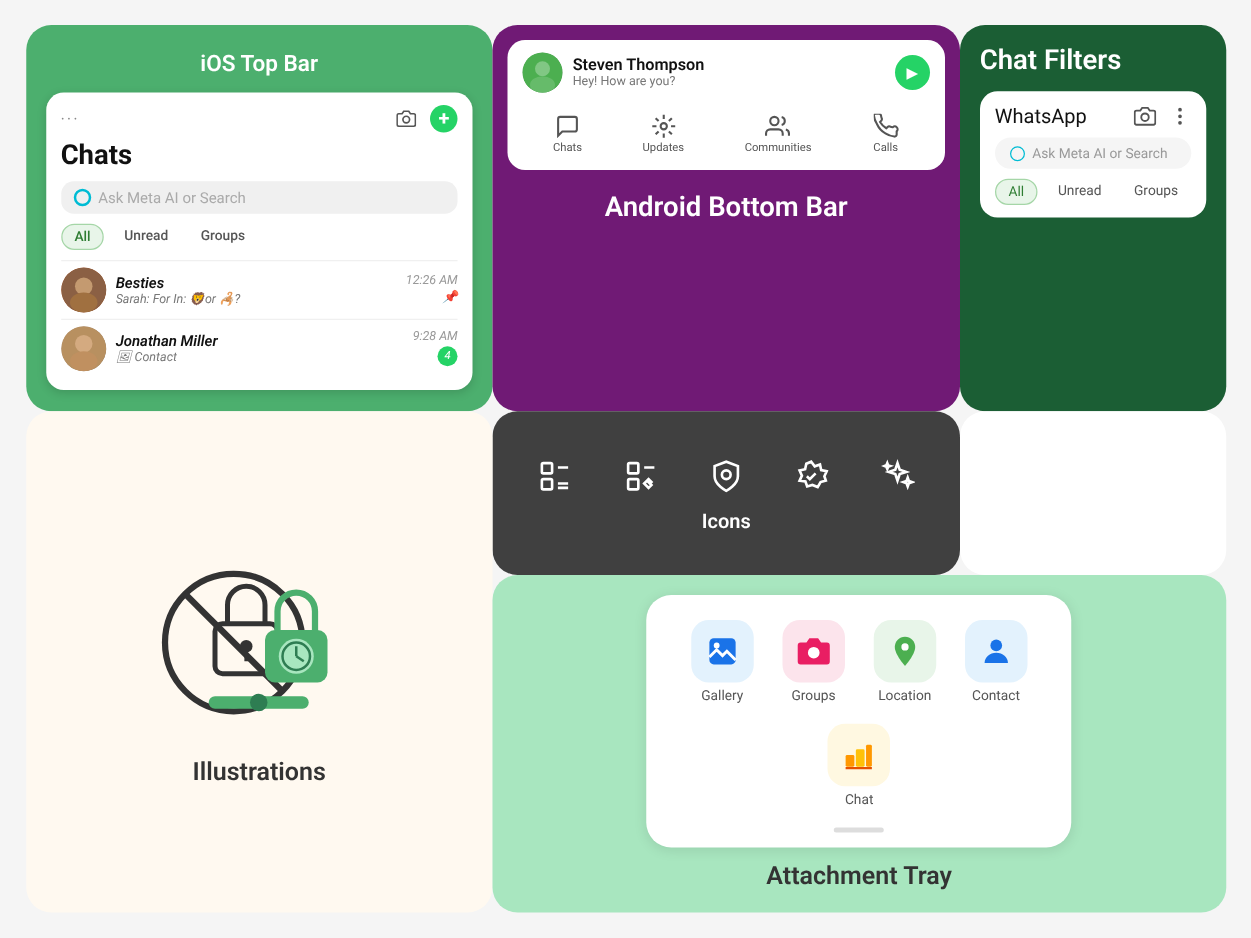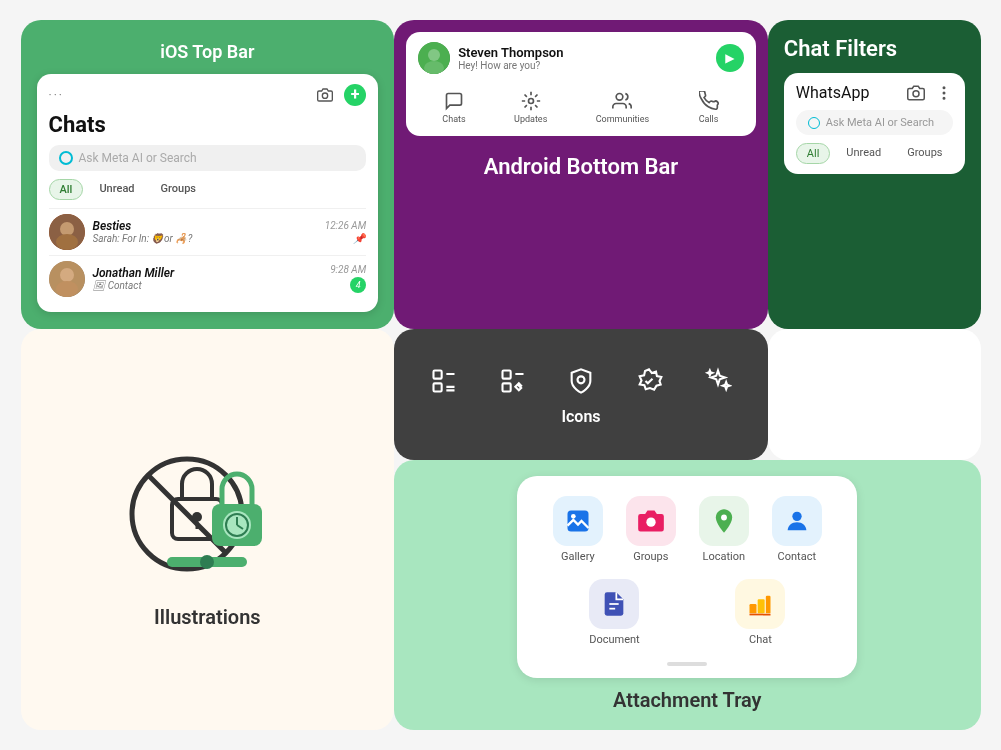--- a/index.html
+++ b/index.html
@@ -662,17 +662,6 @@
       </div>
       <div class="attachment-row">
         <div class="attachment-item">
-          <div class="attachment-icon-wrap att-document">
-            <svg width="28" height="28" viewBox="0 0 24 24" fill="none">
-                <path d="M14 2H6a2 2 0 00-2 2v16a2 2 0 002 2h12a2 2 0 002-2V8z" fill="#3f51b5"></path>
-                <polyline points="14 2 14 8 20 8" fill="none" stroke="white" stroke-width="1.5"></polyline>
-                <line x1="8" y1="12" x2="16" y2="12" stroke="white" stroke-width="1.5"></line>
-                <line x1="8" y1="16" x2="13" y2="16" stroke="white" stroke-width="1.5"></line>
-              </svg>
-          </div>
-          <span class="attachment-item-label">Document</span>
-        </div>
-        <div class="attachment-item">
           <div class="attachment-icon-wrap att-poll">
             <svg width="28" height="28" viewBox="0 0 24 24" fill="none">
                 <rect x="3" y="12" width="6" height="8" rx="1" fill="#ff9800"></rect>

